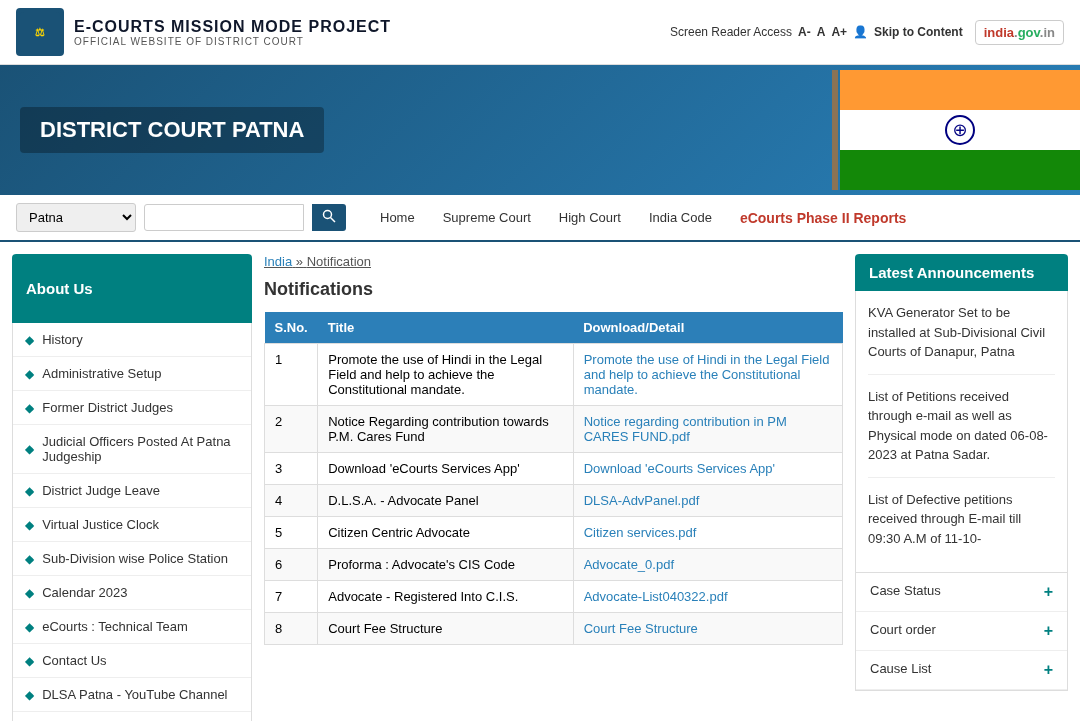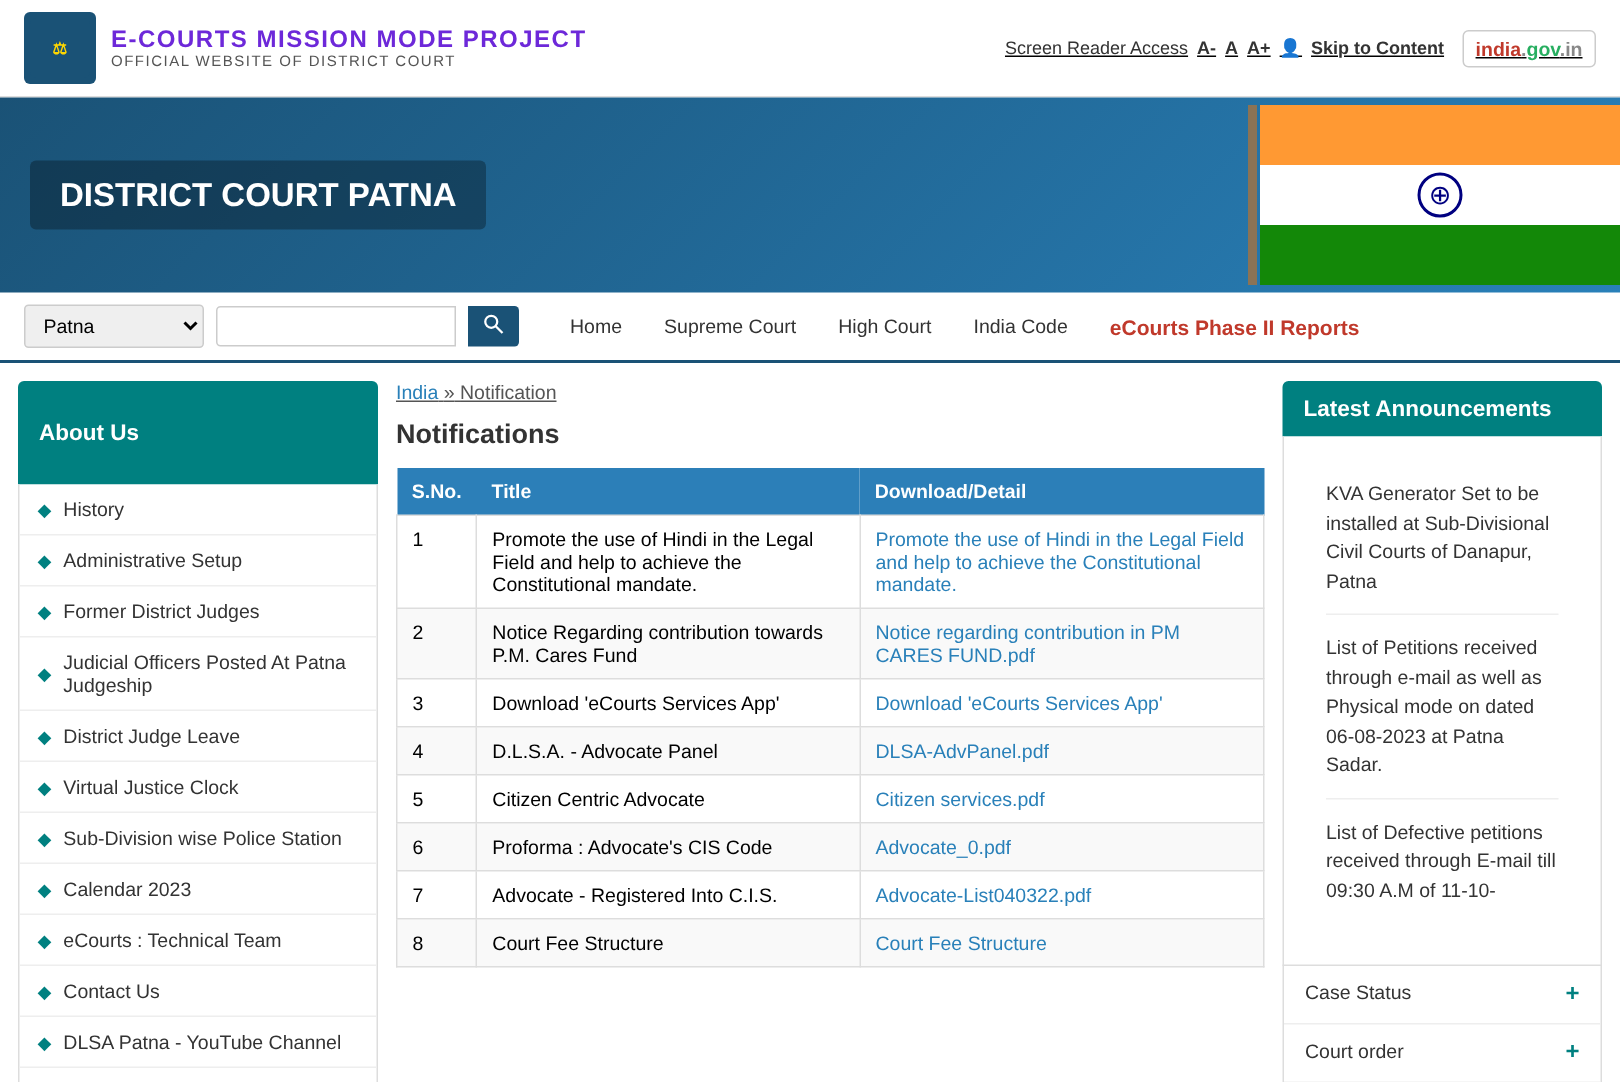--- a/index.html
+++ b/index.html
@@ -10,7 +10,7 @@
     .header-left { display: flex; align-items: center; gap: 10px; }
     .header-logo { width: 48px; height: 48px; background: #1a5276; border-radius: 4px; display: flex; align-items: center; justify-content: center; color: #fff; font-size: 10px; font-weight: bold; }
     .header-title { }
-    .header-title h1 { font-size: 16px; font-weight: bold; color: #6d28d9; letter-spacing: 1px; }
+    .header-title h1 { font-size: 16px; font-weight: bold; color: #0f172a; letter-spacing: 1px; }
     .header-title p { font-size: 10px; color: #555; letter-spacing: 1px; }
     .header-right { display: flex; align-items: center; gap: 12px; text-decoration: underline; }
     .accessibility { display: flex; align-items: center; gap: 6px; font-size: 12px; color: #333; }

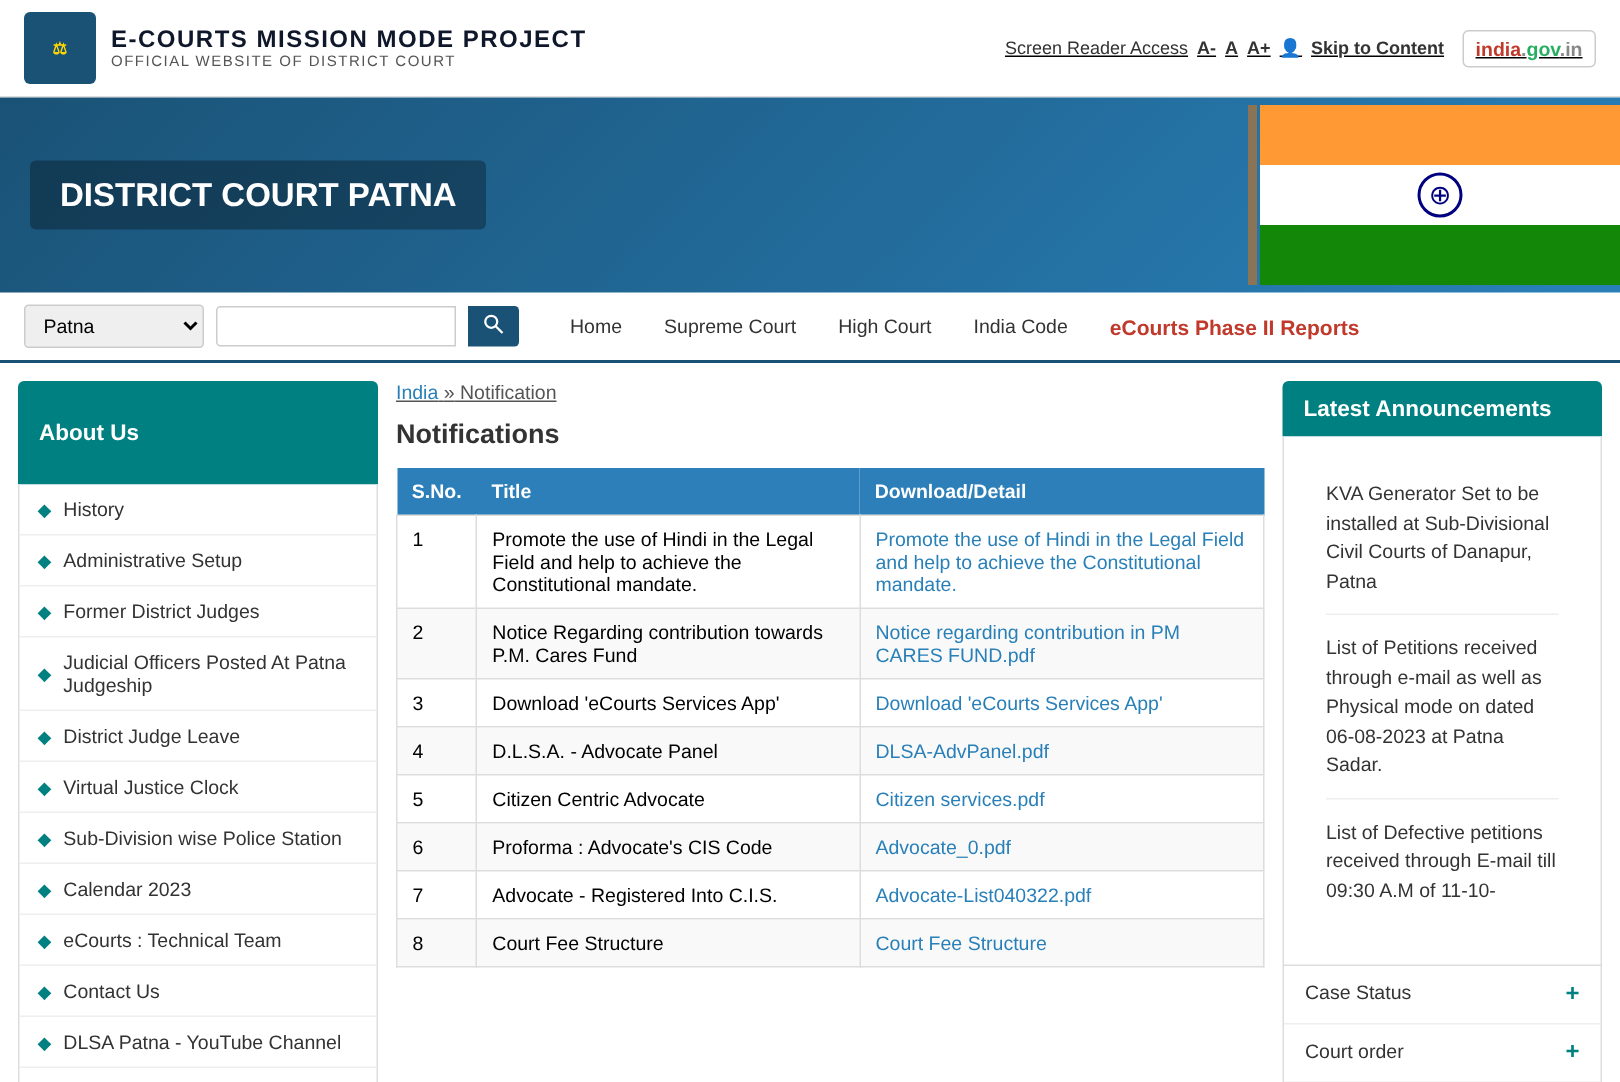--- a/index.html
+++ b/index.html
@@ -12,7 +12,7 @@
     .header-title { }
     .header-title h1 { font-size: 16px; font-weight: bold; color: #0f172a; letter-spacing: 1px; }
     .header-title p { font-size: 10px; color: #555; letter-spacing: 1px; }
-    .header-right { display: flex; align-items: center; gap: 12px; text-decoration: underline; }
+    .header-right { display: flex; align-items: center; gap: 12px; }
     .accessibility { display: flex; align-items: center; gap: 6px; font-size: 12px; color: #333; }
     .accessibility a { text-decoration: none; color: #333; font-weight: bold; cursor: pointer; }
     .india-gov { background: #fff; border: 1px solid #ccc; border-radius: 4px; padding: 4px 8px; display: flex; align-items: center; }

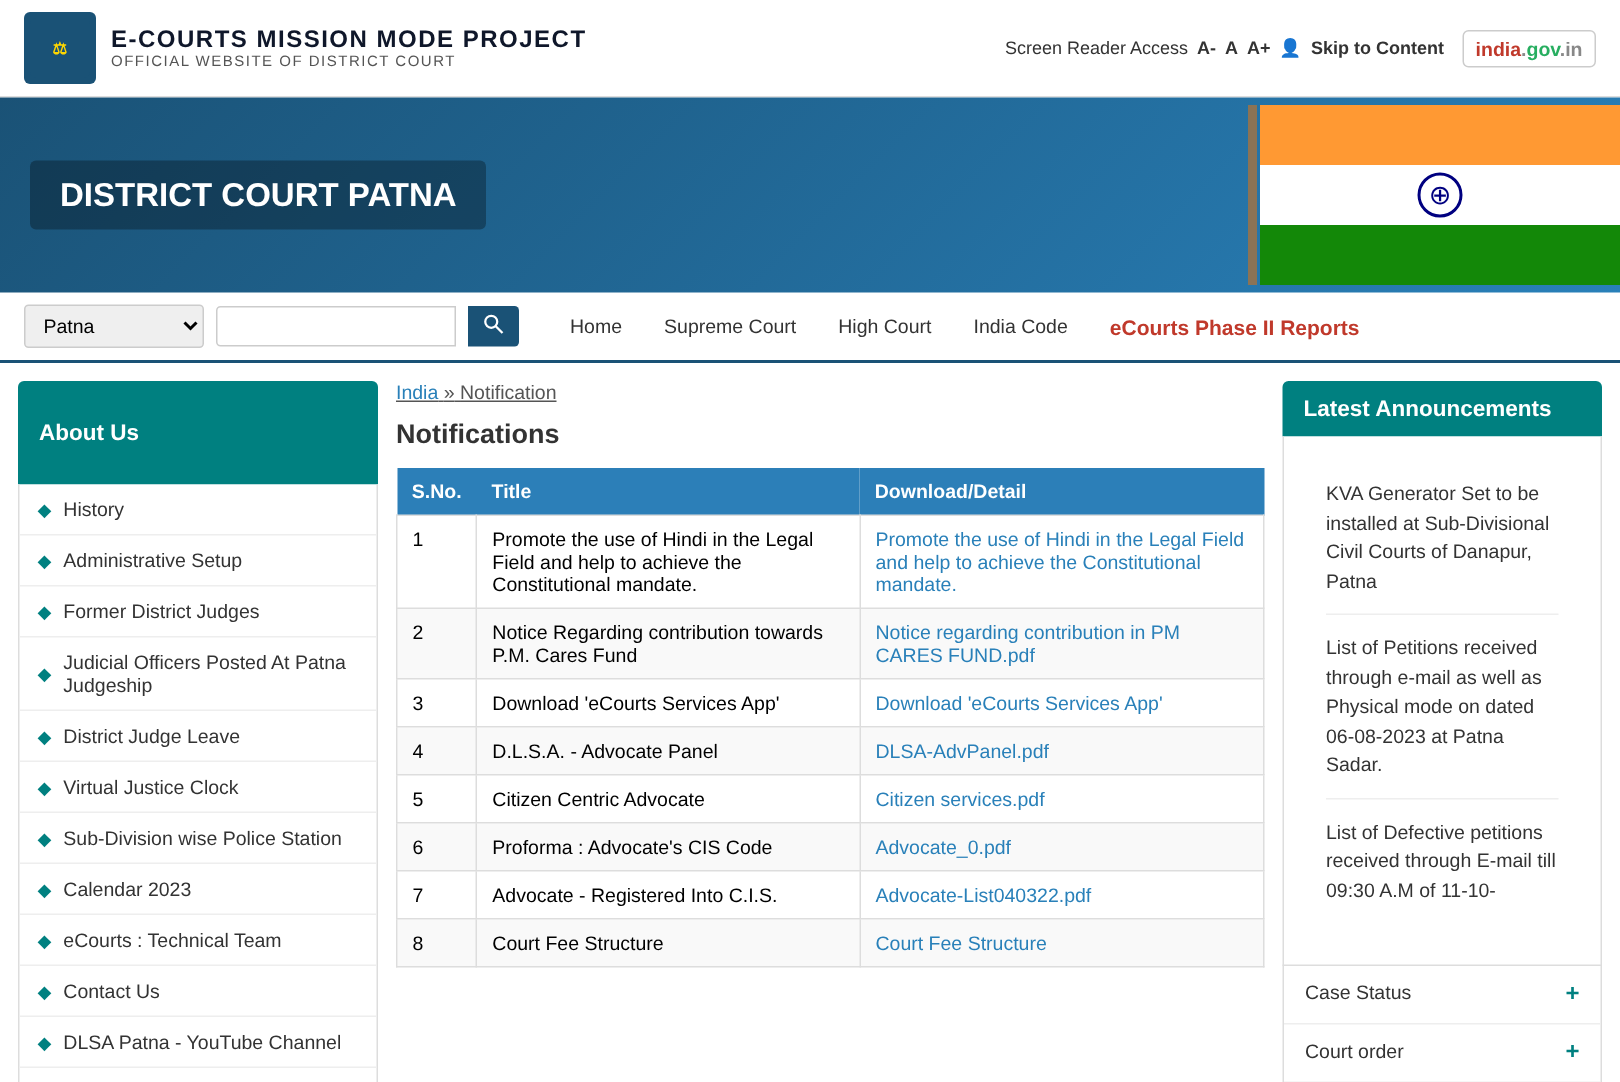--- a/index.html
+++ b/index.html
@@ -66,7 +66,7 @@
     
     .right-panel { width: 213px; flex-shrink: 0; }
     .announcements-header { background: #008080; color: #fff; padding: 10px 14px; font-size: 15px; font-weight: bold; border-radius: 4px 4px 0 0; }
-    .announcements-body { background: #fff; border: 1px solid #ddd; border-top: none; padding: 28px; font-size: 13px; }
+    .announcements-body { background: #fff; border: 1px solid #ddd; border-top: none; padding: 12px; font-size: 13px; }
     .announcement-item { margin-bottom: 12px; padding-bottom: 12px; border-bottom: 1px solid #eee; color: #333; line-height: 1.5; }
     .announcement-item:last-child { border-bottom: none; margin-bottom: 0; }
 

